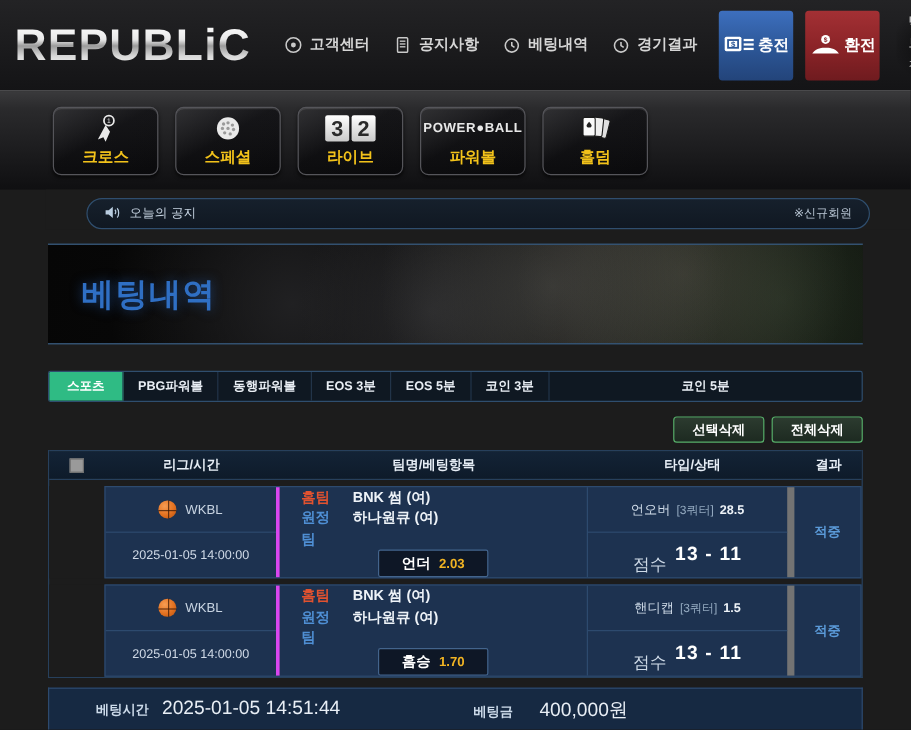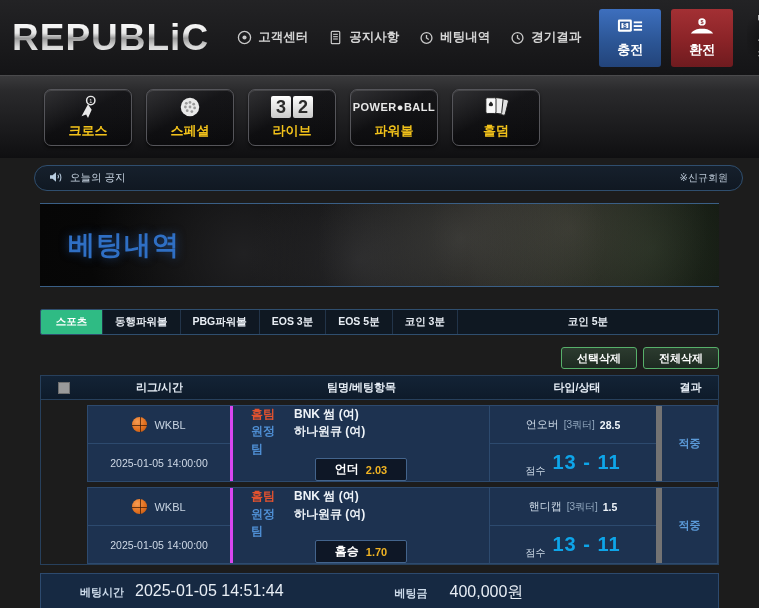--- a/index.html
+++ b/index.html
@@ -46,7 +46,7 @@
   .cta-wrap { display:flex; gap:10px; margin-left: 18px; }
   .cta {
     width: 62px; height: 58px; border-radius: 3px;
-    display:flex; flex-direction:column; align-items:center; justify-content:center;
+    display:flex; flex-direction:row; align-items:center; justify-content:center;
     gap:3px; color:#fff; font-size:13px; font-weight:bold; cursor:pointer;
   }
   .cta.charge { background: linear-gradient(180deg,#3d6fbe 0%,#2c5696 55%,#23447a 100%); }

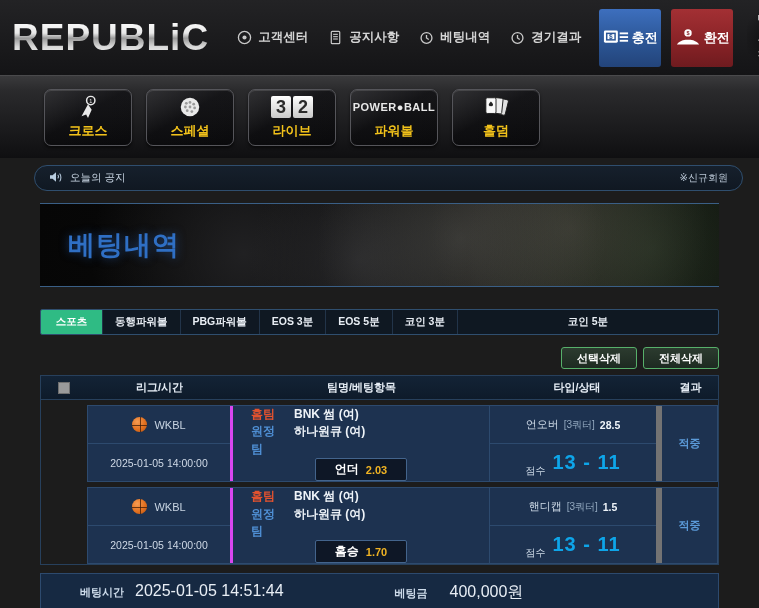--- a/index.html
+++ b/index.html
@@ -96,7 +96,7 @@
   .pb-text b { display:block; font-size:11px; color:#e8e8e8; letter-spacing:.5px; }
 
   
-  .notice-wrap { padding: 7px 16px 0 34px; background:#1c1c1c; }
+  .notice-wrap { padding: 7px 34px 0 34px; background:#1c1c1c;margin-left:38px; }
   .notice {
     height: 26px; border: 1px solid #2f4e6e; border-radius: 13px;
     background: linear-gradient(180deg,#16202c 0%,#101822 100%);

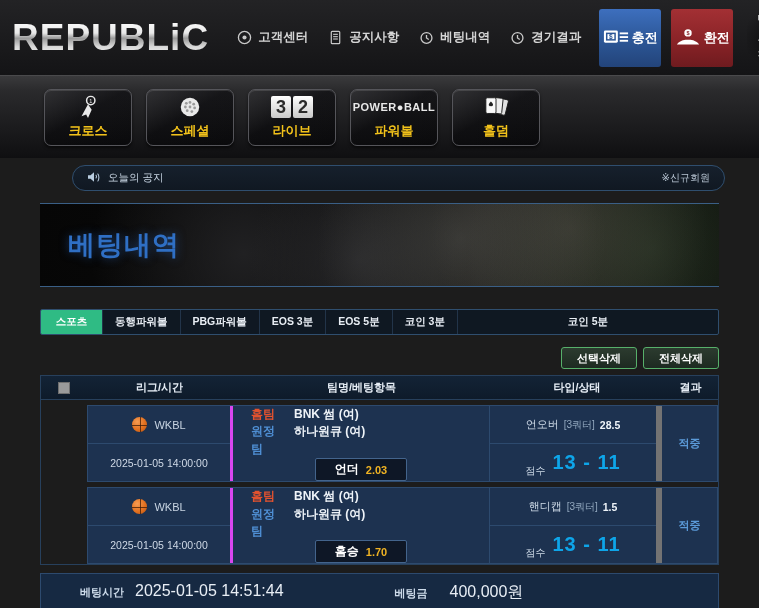--- a/index.html
+++ b/index.html
@@ -411,8 +411,8 @@
   <div class="tabs-wrap">
     <div class="tabs">
       <div class="tab active">스포츠</div>
+      <div class="tab">PBG파워볼</div>
       <div class="tab">동행파워볼</div>
-      <div class="tab">PBG파워볼</div>
       <div class="tab">EOS 3분</div>
       <div class="tab">EOS 5분</div>
       <div class="tab">코인 3분</div>

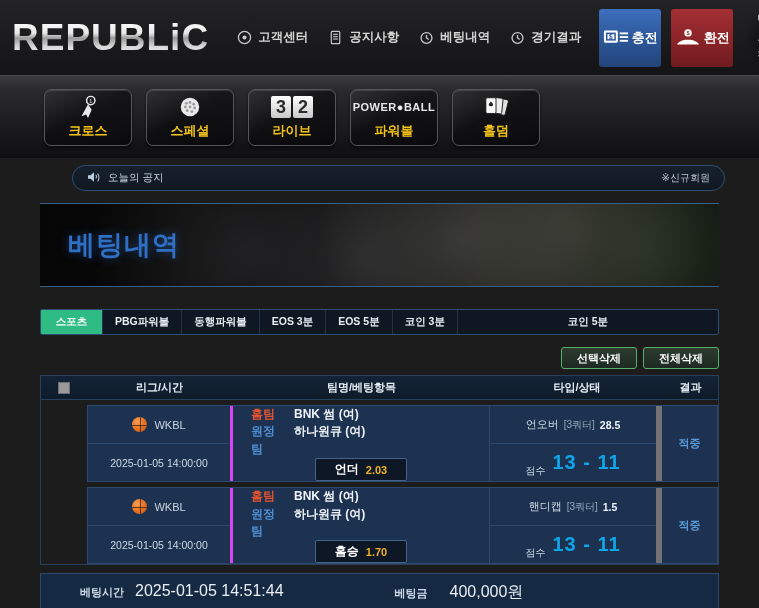--- a/index.html
+++ b/index.html
@@ -221,7 +221,7 @@
   .type-top .qt { color:#93a9bf; font-size:10px; }
   .type-top .ln { color:#eef3f8; font-size:10.5px; font-weight:bold; }
   .type-bot { flex:1; display:flex; align-items:center; justify-content:center; gap:7px; }
-  .type-bot .sc-lbl { color:#cfdbe8; font-size:10px;margin-top:16px; }
+  .type-bot .sc-lbl { color:#cfdbe8; font-size:14px;margin-top:16px; }
   .type-bot .sc-val { color:#0ea5e9; font-size:20px; font-weight:bold; letter-spacing:1px; }
 
   .col-result {

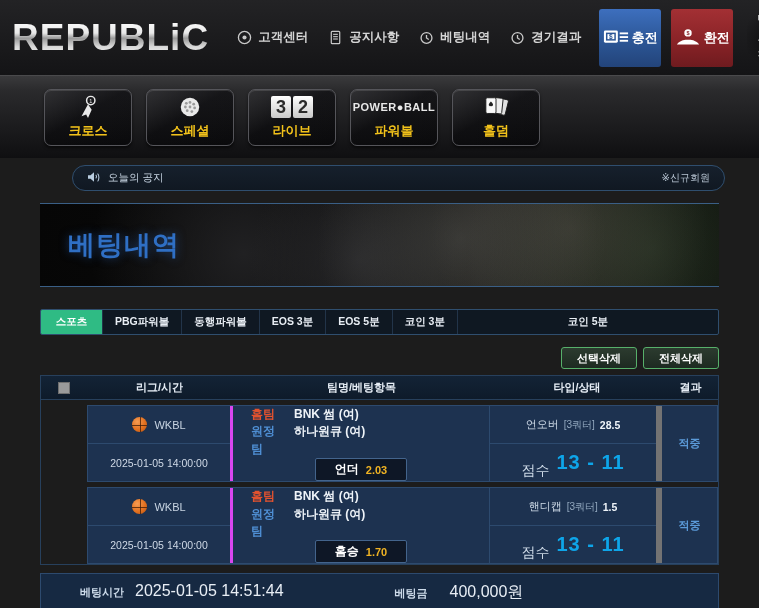--- a/index.html
+++ b/index.html
@@ -222,7 +222,7 @@
   .type-top .ln { color:#eef3f8; font-size:10.5px; font-weight:bold; }
   .type-bot { flex:1; display:flex; align-items:center; justify-content:center; gap:7px; }
   .type-bot .sc-lbl { color:#cfdbe8; font-size:14px;margin-top:16px; }
-  .type-bot .sc-val { color:#0ea5e9; font-size:20px; font-weight:bold; letter-spacing:1px; }
+  .type-bot .sc-val { color:#ffffff; font-size:16px; font-weight:bold; letter-spacing:1px; }
 
   .col-result {
     width:55px; display:flex; align-items:center; justify-content:center;

